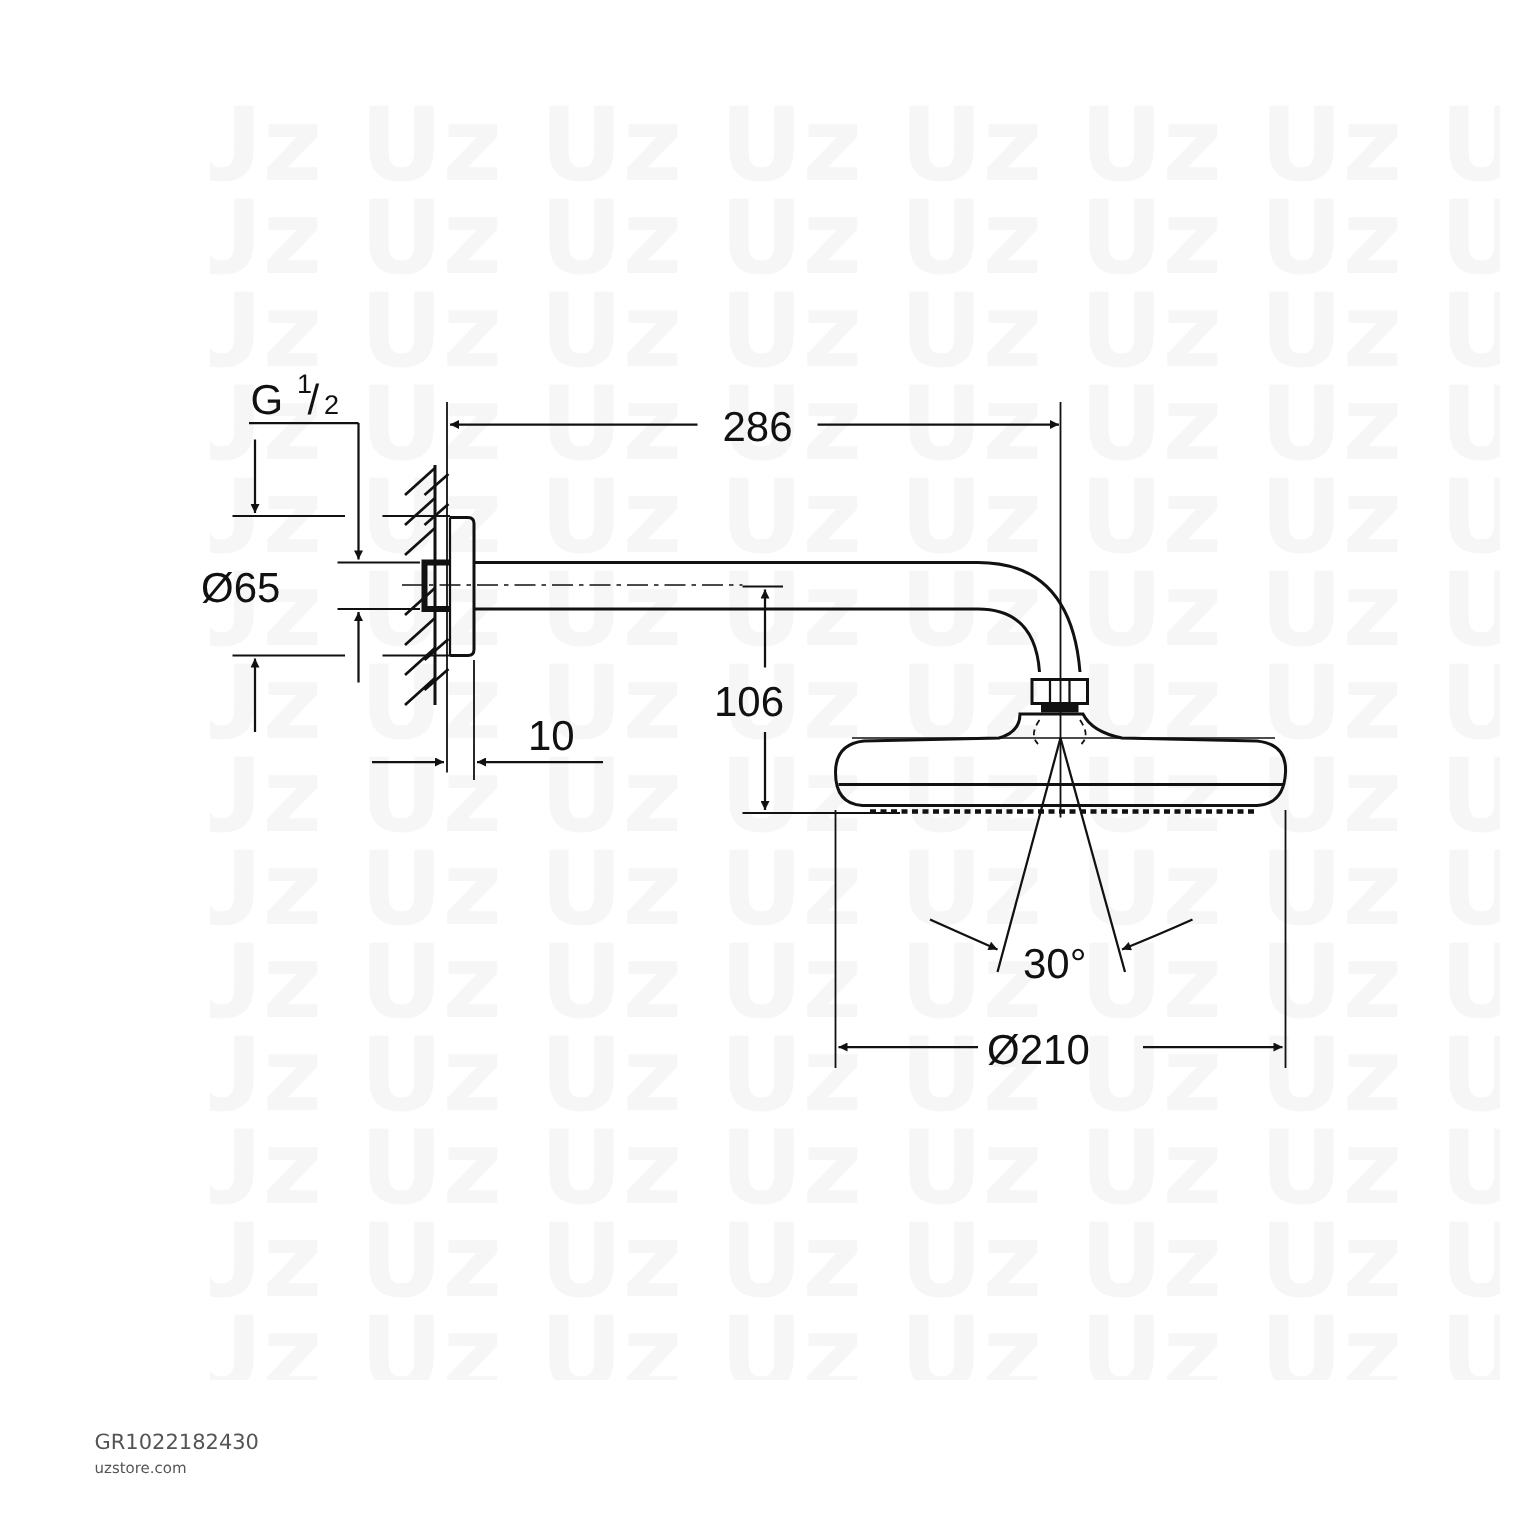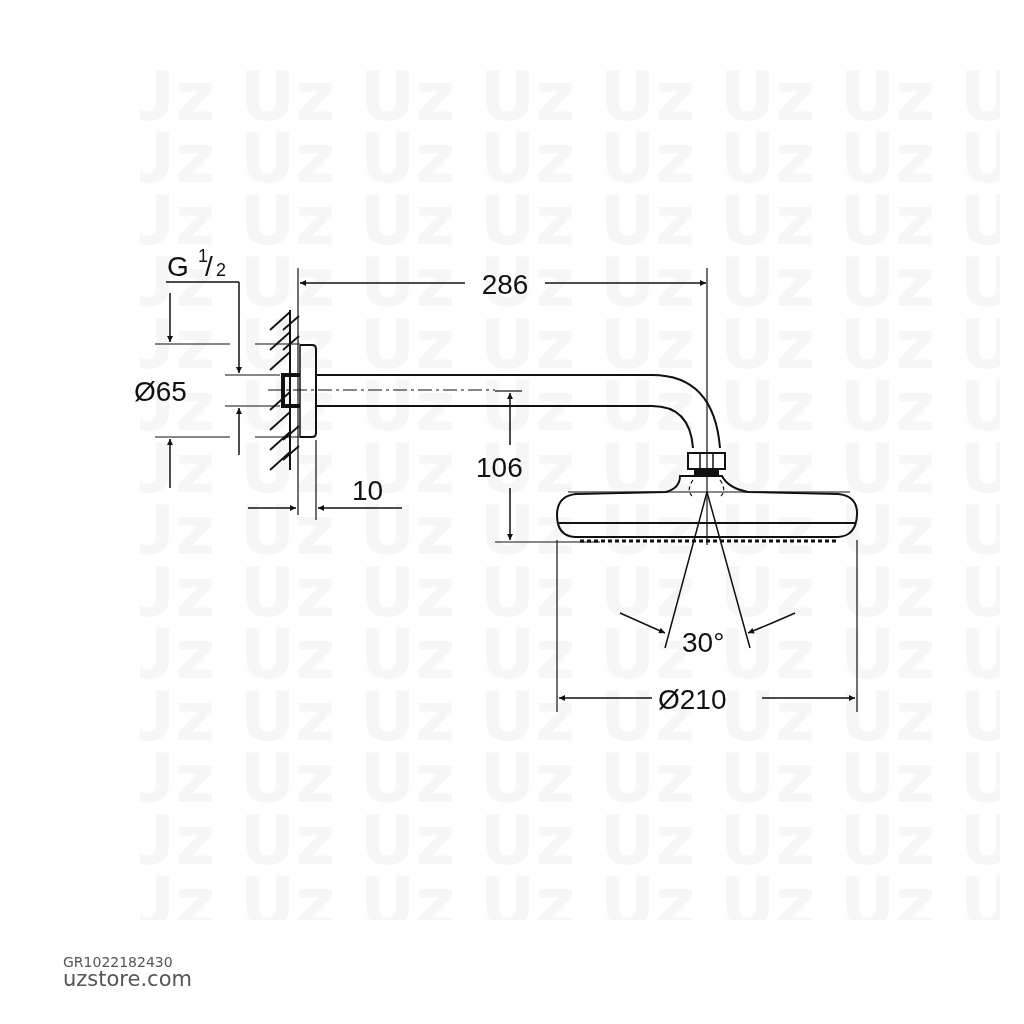--- a/index.html
+++ b/index.html
@@ -14,7 +14,7 @@
       font-family: "DejaVu Sans", sans-serif; color: #555555; line-height: 17px;
     }
     .footer .sku { font-size: 14px; margin-top: 32px; }
-    .footer .site { font-size: 21px; }
+    .footer .site { font-size: 10px; }
   </style>
 </head>
 <body>

